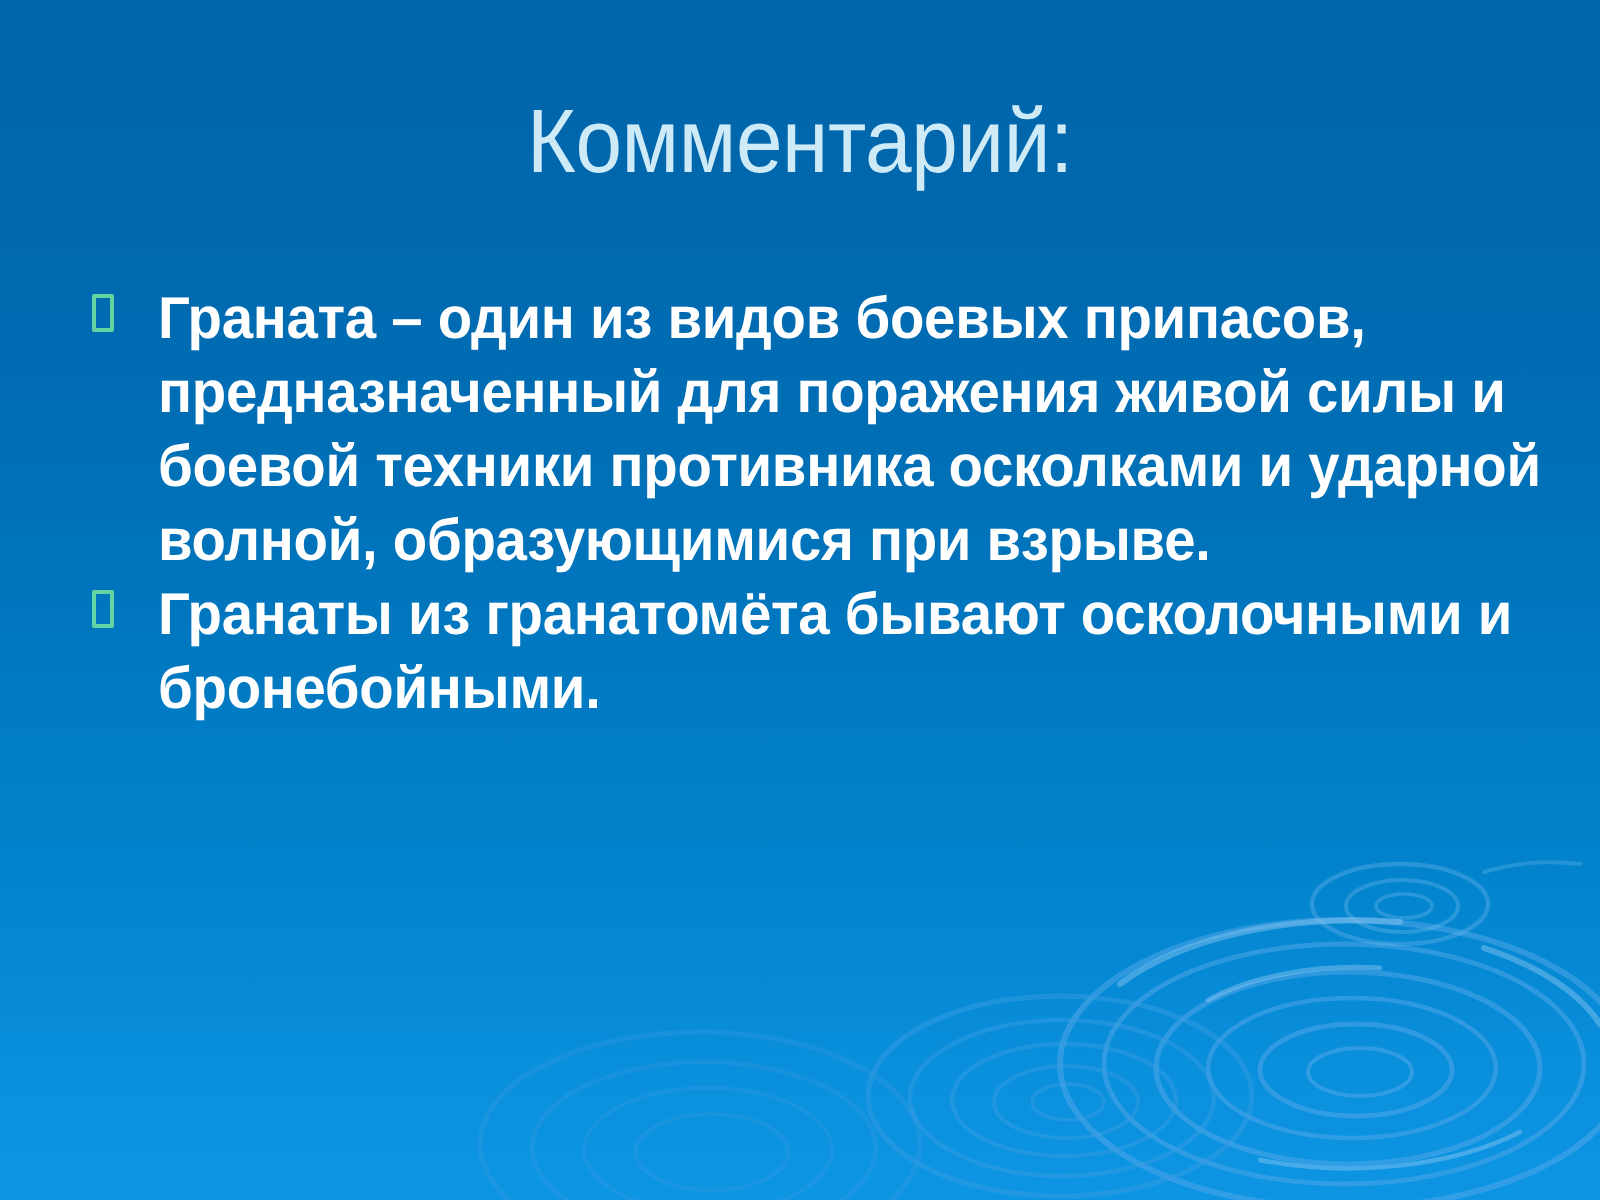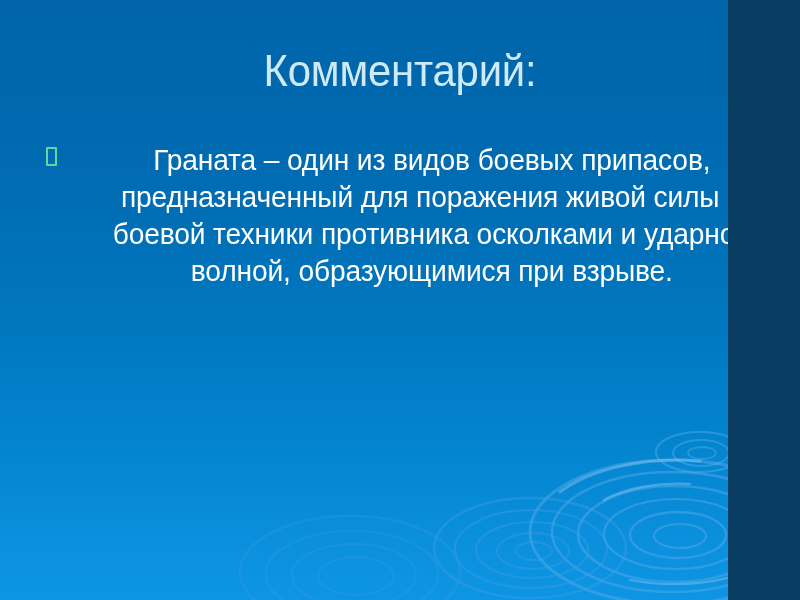--- a/index.html
+++ b/index.html
@@ -17,7 +17,7 @@
 
   #slide {
     position: relative;
-    width: 728px;
+    width: 800px;
     height: 600px;
     overflow: hidden;
     background: linear-gradient(to bottom,

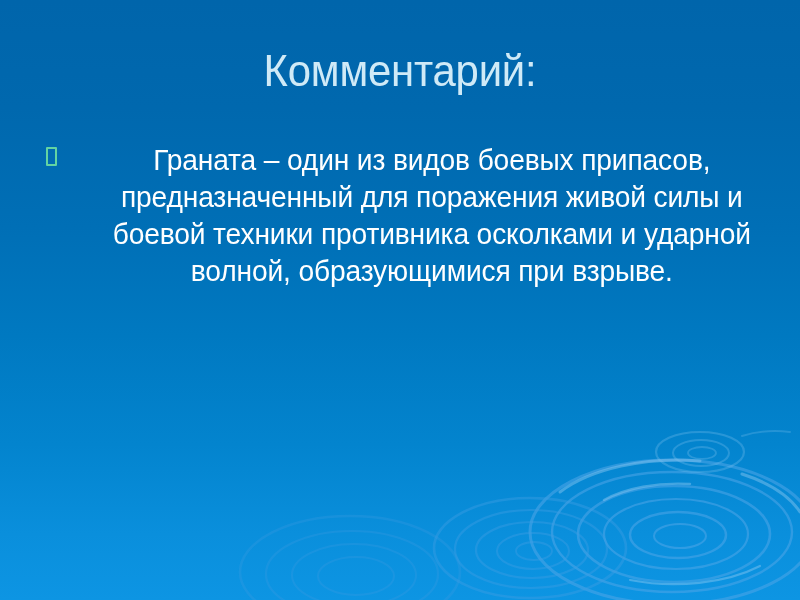--- a/index.html
+++ b/index.html
@@ -73,10 +73,9 @@
     color: #FFFFFF;
     font-size: 29.5px;
     line-height: 37px;
-    font-weight: normal;
+    font-weight: bold;
     letter-spacing: -0.15px;
     word-spacing: 0px;
-    text-align: center;
   }
   .bullet-row + .bullet-row { margin-top: 0px; }
 

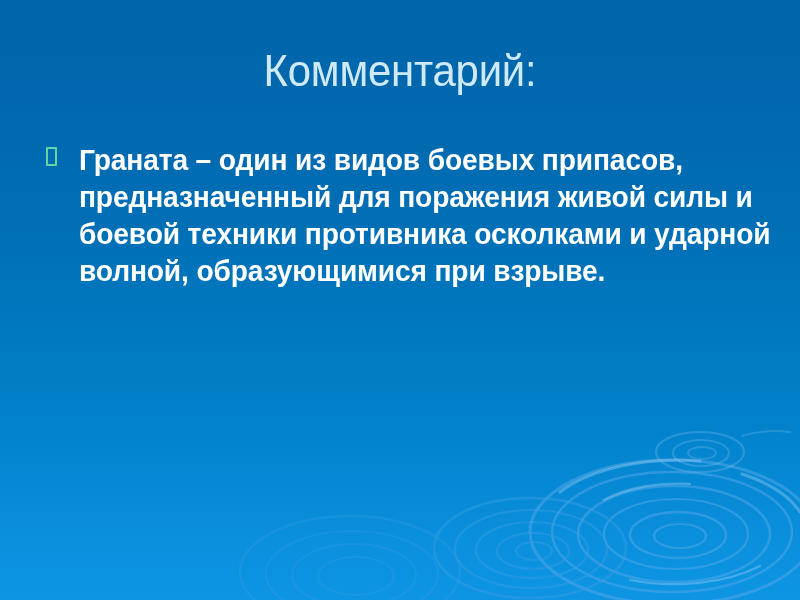--- a/index.html
+++ b/index.html
@@ -161,6 +161,10 @@
     </div>
 
 
+    <div class="bullet-row">
+      <span class="bullet-marker"></span>
+      <span class="bullet-text">Гранаты из гранатомёта бывают осколочными и бронебойными.</span>
+    </div>
 
   </div>
 

